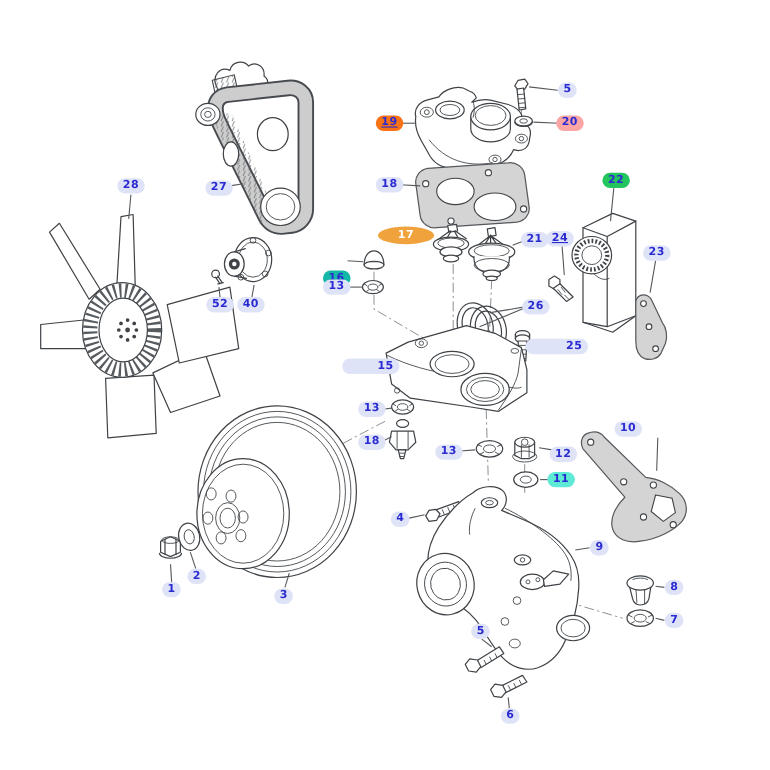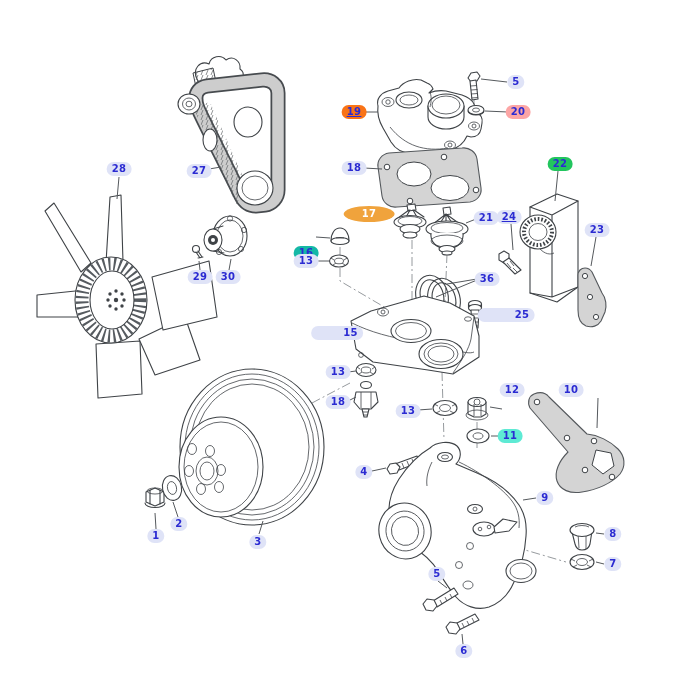--- a/index.html
+++ b/index.html
@@ -406,7 +406,7 @@
       <div class="callout" style="left: 258px; top: 542px; background: rgb(223, 227, 247); color: rgb(43, 43, 210);">3</div>
       <div class="callout" style="left: 199px; top: 171px; background: rgb(223, 227, 247); color: rgb(43, 43, 210);">27</div>
       <div class="callout" style="left: 119px; top: 169px; background: rgb(223, 227, 247); color: rgb(43, 43, 210);">28</div>
-      <div class="callout" style="left: 200px; top: 277px; background: rgb(223, 227, 247); color: rgb(43, 43, 210);">29</div>
+      <div class="callout" style="left: 200px; top: 277px; background: rgb(223, 227, 247); color: rgb(43, 43, 210);">52</div>
       <div class="callout" style="left: 228px; top: 277px; background: rgb(223, 227, 247); color: rgb(43, 43, 210);">30</div>
     </div>
 </div>

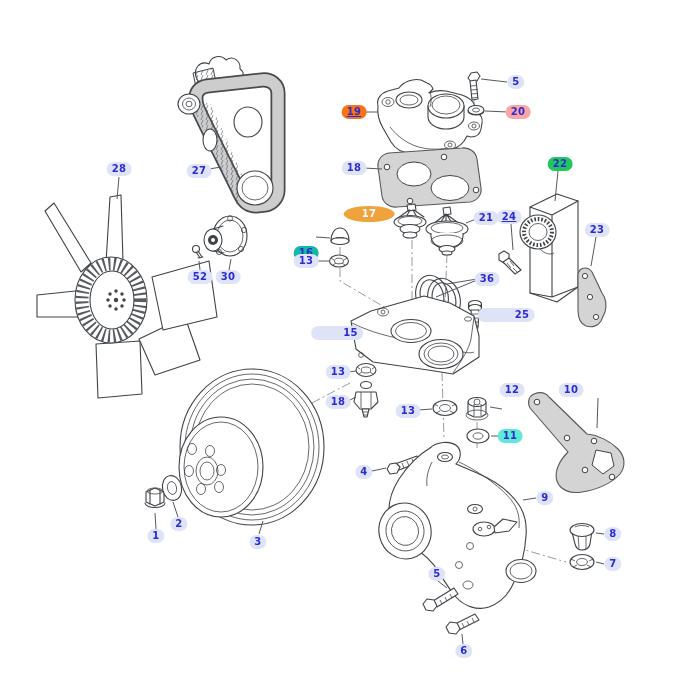--- a/index.html
+++ b/index.html
@@ -407,7 +407,7 @@
       <div class="callout" style="left: 199px; top: 171px; background: rgb(223, 227, 247); color: rgb(43, 43, 210);">27</div>
       <div class="callout" style="left: 119px; top: 169px; background: rgb(223, 227, 247); color: rgb(43, 43, 210);">28</div>
       <div class="callout" style="left: 200px; top: 277px; background: rgb(223, 227, 247); color: rgb(43, 43, 210);">52</div>
-      <div class="callout" style="left: 228px; top: 277px; background: rgb(223, 227, 247); color: rgb(43, 43, 210);">30</div>
+      <div class="callout" style="left: 228px; top: 277px; background: rgb(223, 227, 247); color: rgb(43, 43, 210);">40</div>
     </div>
 </div>
 

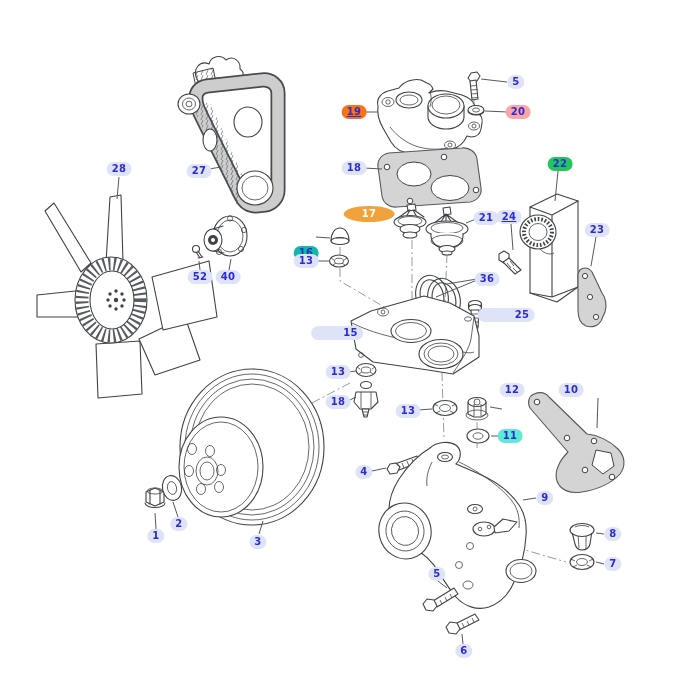--- a/index.html
+++ b/index.html
@@ -386,7 +386,7 @@
       <div class="callout" style="left: 597px; top: 230px; background: rgb(223, 227, 247); color: rgb(43, 43, 210);">23</div>
       <div class="callout" style="left: 306px; top: 237px; background: #14b8a6; color: rgb(43, 43, 210); margin-top: 16px;">16</div>
       <div class="callout" style="left: 306px; top: 261px; background: rgb(223, 227, 247); color: rgb(43, 43, 210);">13</div>
-      <div class="callout" style="left: 487px; top: 279px; background: rgb(223, 227, 247); color: rgb(43, 43, 210);">36</div>
+      <div class="callout" style="left: 487px; top: 279px; background: rgb(223, 227, 247); color: rgb(43, 43, 210);">26</div>
       <div class="callout" style="left: 506px; top: 315px; background: rgb(223, 227, 247); color: rgb(43, 43, 210); padding-left: 37px;">25</div>
       <div class="callout" style="left: 337px; top: 333px; background: rgb(223, 227, 247); color: rgb(43, 43, 210); padding-left: 32px;">15</div>
       <div class="callout" style="left: 338px; top: 372px; background: rgb(223, 227, 247); color: rgb(43, 43, 210);">13</div>

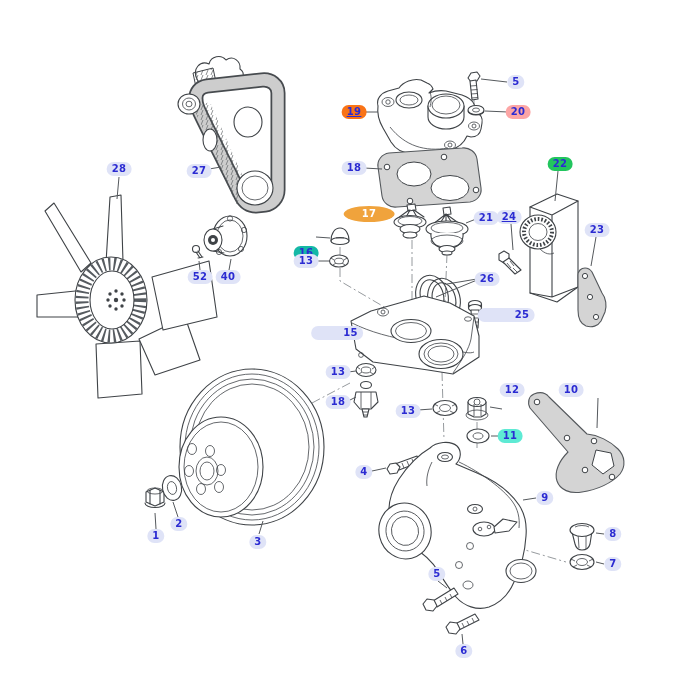--- a/index.html
+++ b/index.html
@@ -392,7 +392,7 @@
       <div class="callout" style="left: 338px; top: 372px; background: rgb(223, 227, 247); color: rgb(43, 43, 210);">13</div>
       <div class="callout" style="left: 338px; top: 402px; background: rgb(223, 227, 247); color: rgb(43, 43, 210);">18</div>
       <div class="callout" style="left: 408px; top: 411px; background: rgb(223, 227, 247); color: rgb(43, 43, 210);">13</div>
-      <div class="callout" style="left: 512px; top: 390px; background: rgb(223, 227, 247); color: rgb(43, 43, 210);">12</div>
+      <div class="callout" style="left: 512px; top: 413px; background: rgb(223, 227, 247); color: rgb(43, 43, 210);">12</div>
       <div class="callout" style="left: 510px; top: 436px; background: #5eead4; color: rgb(43, 43, 210);">11</div>
       <div class="callout" style="left: 364px; top: 472px; background: rgb(223, 227, 247); color: rgb(43, 43, 210);">4</div>
       <div class="callout" style="left: 545px; top: 498px; background: rgb(223, 227, 247); color: rgb(43, 43, 210);">9</div>

